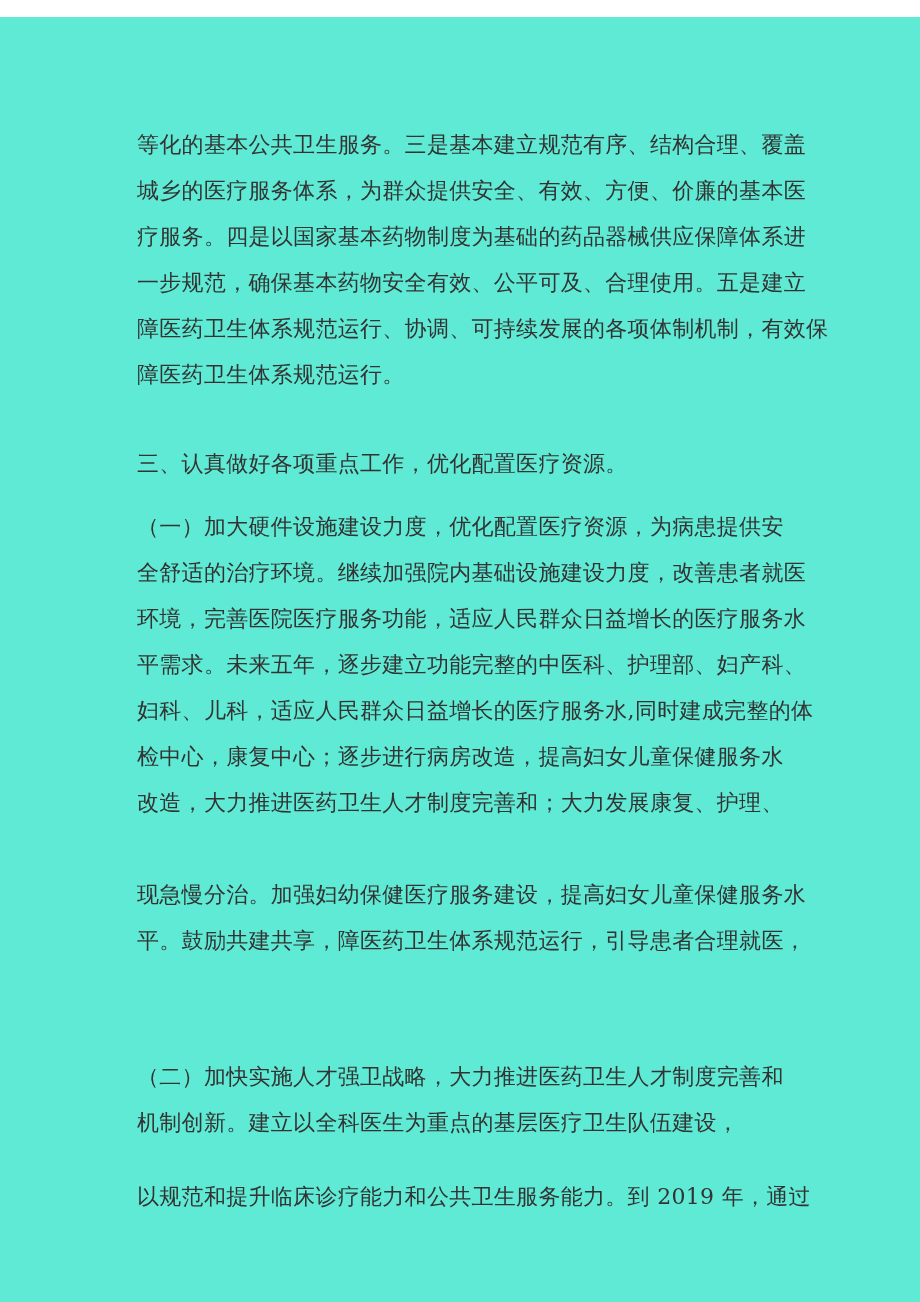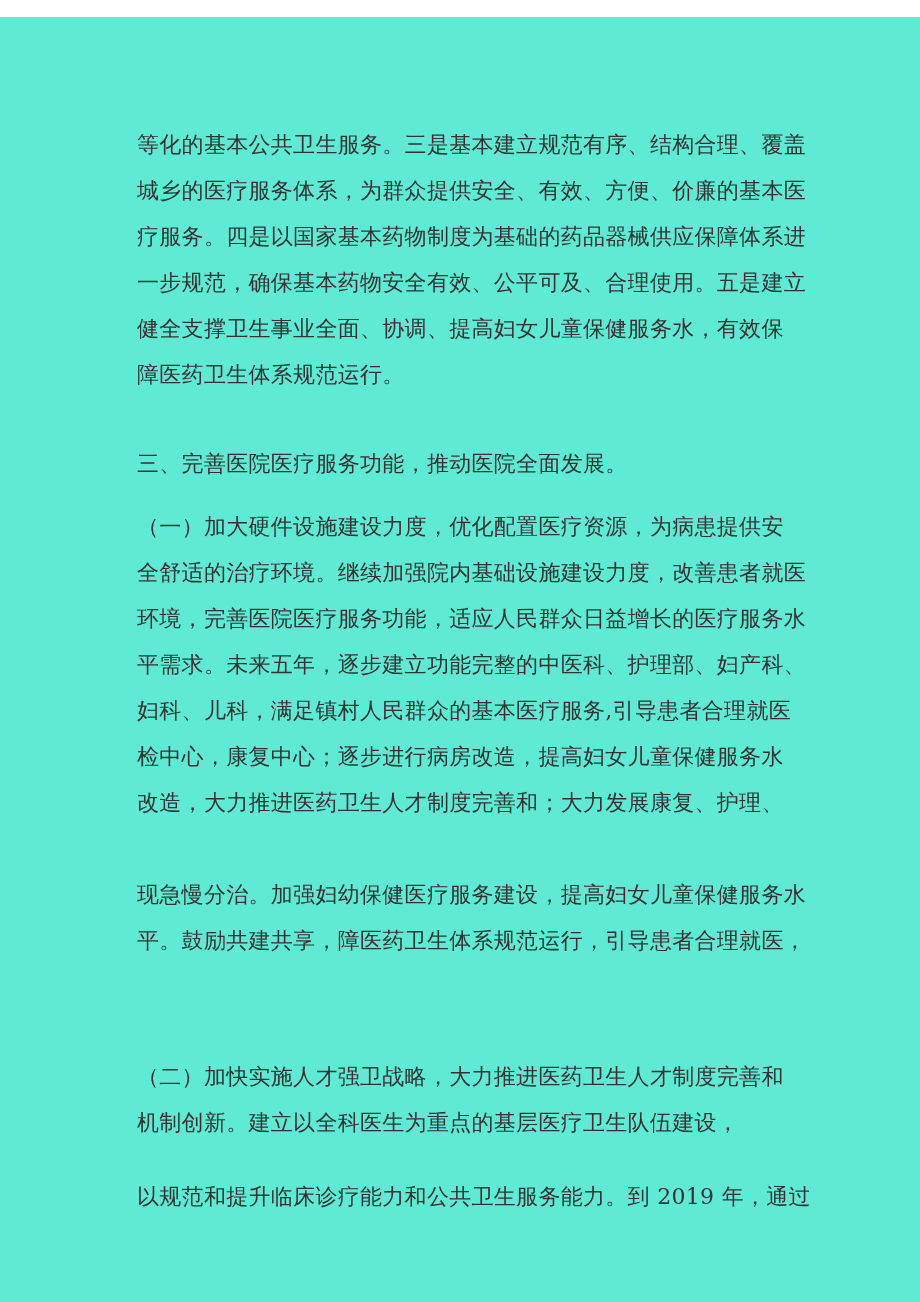--- a/index.html
+++ b/index.html
@@ -25,7 +25,7 @@
   <div class="line" style="top:159px">城乡的医疗服务体系，为群众提供安全、有效、方便、价廉的基本医</div>
   <div class="line" style="top:205px">疗服务。四是以国家基本药物制度为基础的药品器械供应保障体系进</div>
   <div class="line" style="top:251px">一步规范，确保基本药物安全有效、公平可及、合理使用。五是建立</div>
-  <div class="line" style="top:297px">健全支撑卫生事业全面、协调、提高妇女儿童保健服务水，有效保</div>
+  <div class="line" style="top:297px">障医药卫生体系规范运行、协调、可持续发展的各项体制机制，有效保</div>
   <div class="line" style="top:343px">障医药卫生体系规范运行。</div>
   <div class="line" style="top:432px">三、完善医院医疗服务功能，推动医院全面发展。</div>
   <div class="line" style="top:495px">（一）加大硬件设施建设力度，优化配置医疗资源，为病患提供安</div>

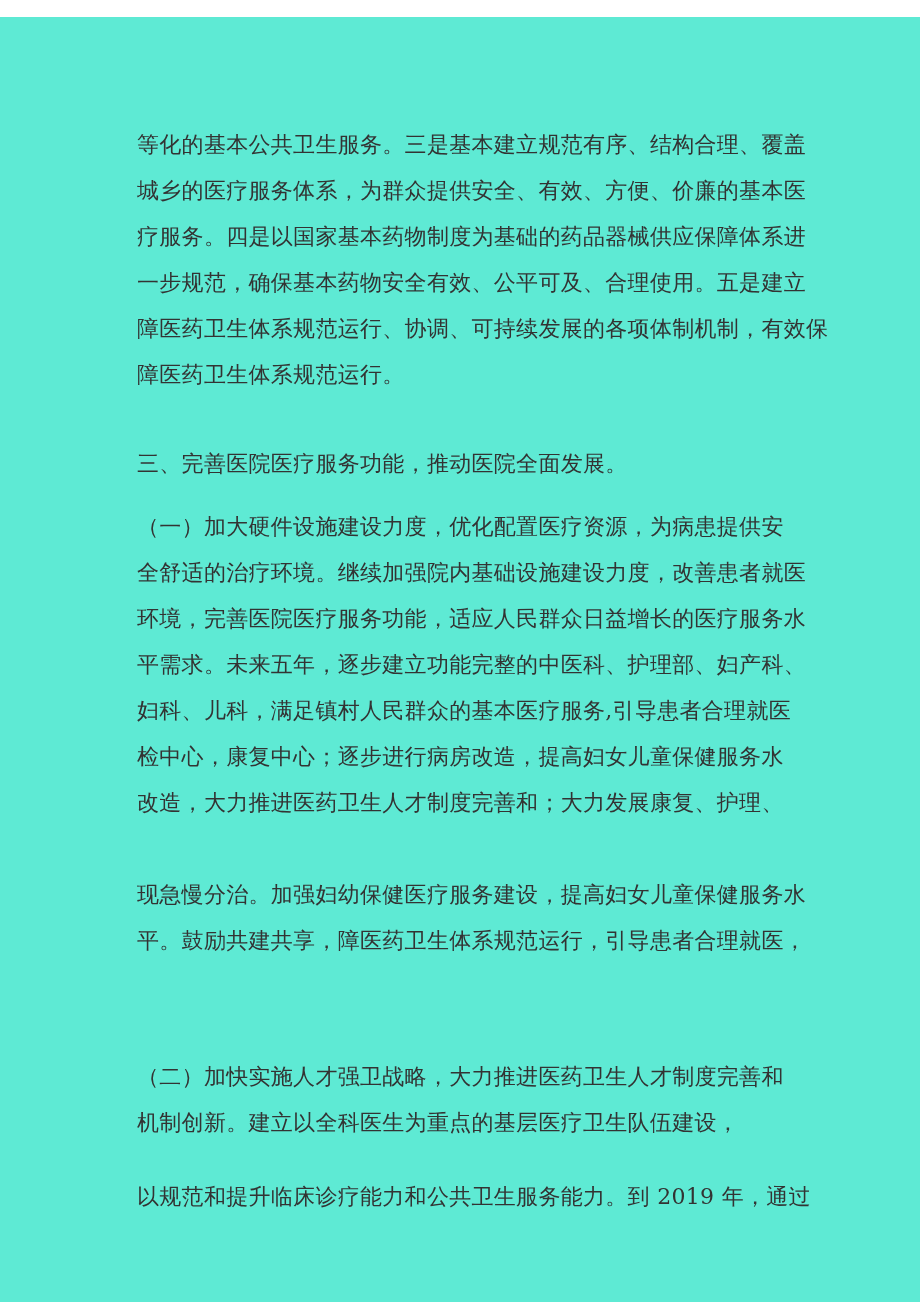--- a/index.html
+++ b/index.html
@@ -27,7 +27,7 @@
   <div class="line" style="top:251px">一步规范，确保基本药物安全有效、公平可及、合理使用。五是建立</div>
   <div class="line" style="top:297px">障医药卫生体系规范运行、协调、可持续发展的各项体制机制，有效保</div>
   <div class="line" style="top:343px">障医药卫生体系规范运行。</div>
-  <div class="line" style="top:432px">三、完善医院医疗服务功能，推动医院全面发展。</div>
+  <div class="line" style="top:432px">三、认真做好各项重点工作，优化配置医疗资源。</div>
   <div class="line" style="top:495px">（一）加大硬件设施建设力度，优化配置医疗资源，为病患提供安</div>
   <div class="line" style="top:541px">全舒适的治疗环境。继续加强院内基础设施建设力度，改善患者就医</div>
   <div class="line" style="top:587px">环境，完善医院医疗服务功能，适应人民群众日益增长的医疗服务水</div>

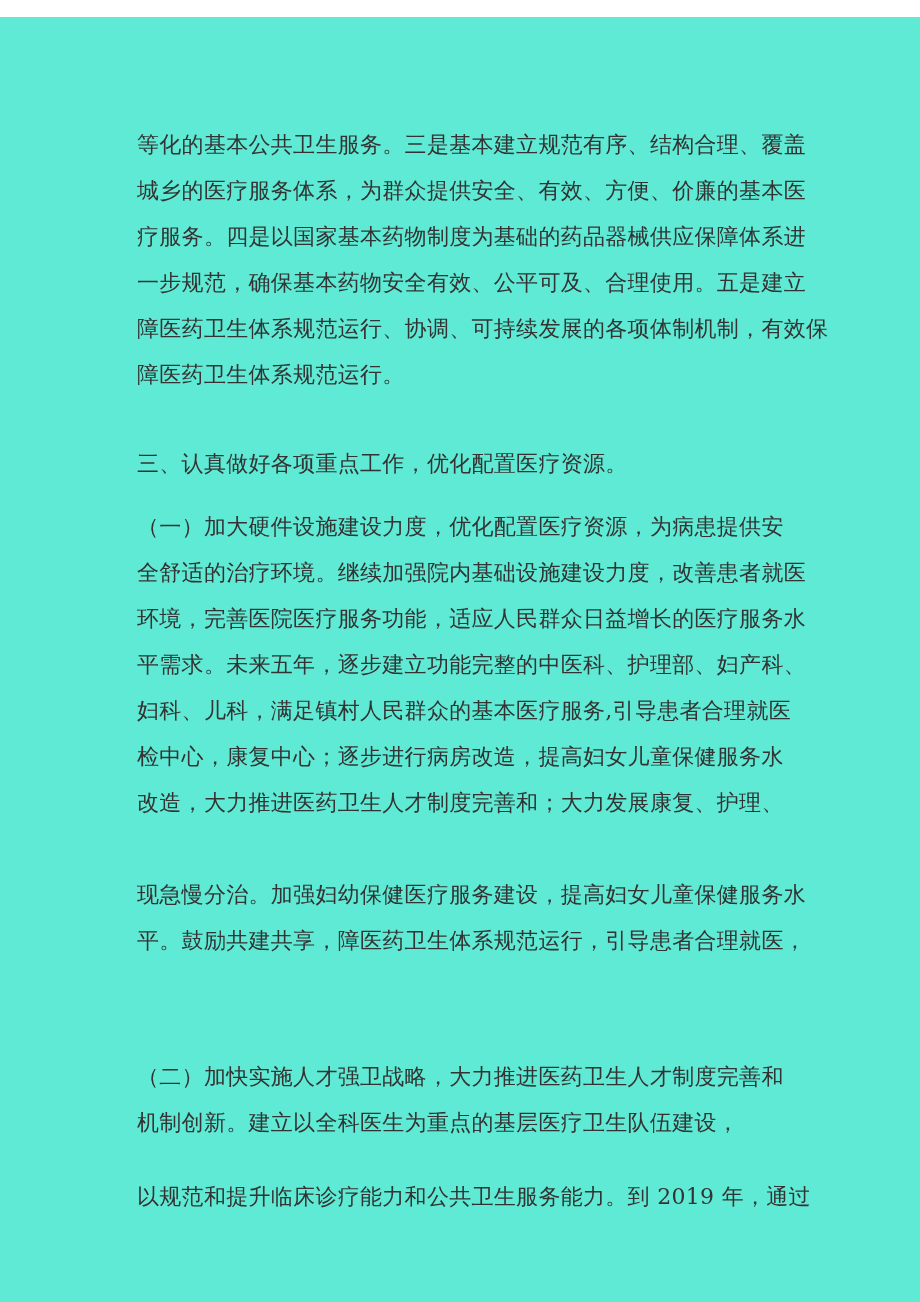--- a/index.html
+++ b/index.html
@@ -32,7 +32,7 @@
   <div class="line" style="top:541px">全舒适的治疗环境。继续加强院内基础设施建设力度，改善患者就医</div>
   <div class="line" style="top:587px">环境，完善医院医疗服务功能，适应人民群众日益增长的医疗服务水</div>
   <div class="line" style="top:633px">平需求。未来五年，逐步建立功能完整的中医科、护理部、妇产科、</div>
-  <div class="line" style="top:679px">妇科、儿科，满足镇村人民群众的基本医疗服务,引导患者合理就医</div>
+  <div class="line" style="top:679px">妇科、儿科，适应人民群众日益增长的医疗服务水,同时建成完整的体</div>
   <div class="line" style="top:725px">检中心，康复中心；逐步进行病房改造，提高妇女儿童保健服务水</div>
   <div class="line" style="top:771px">改造，大力推进医药卫生人才制度完善和；大力发展康复、护理、</div>
   <div class="line" style="top:863px">现急慢分治。加强妇幼保健医疗服务建设，提高妇女儿童保健服务水</div>

